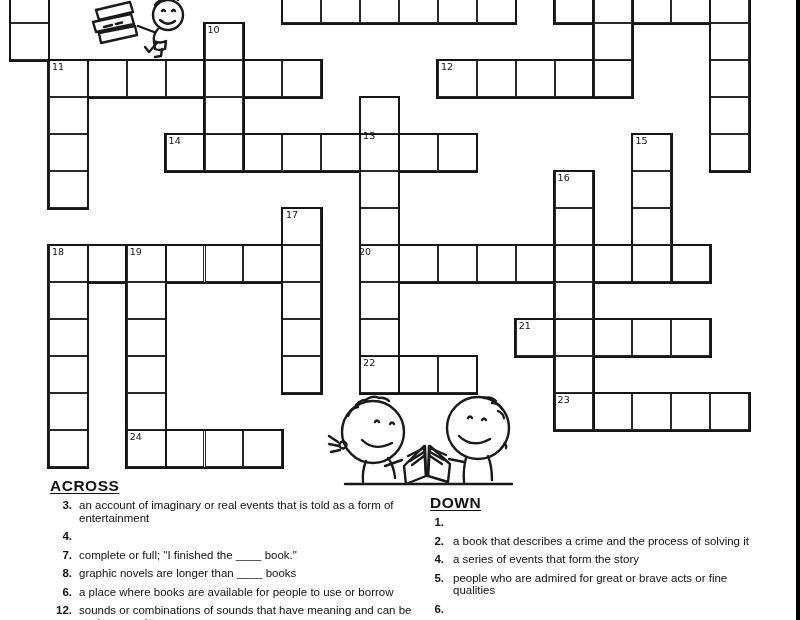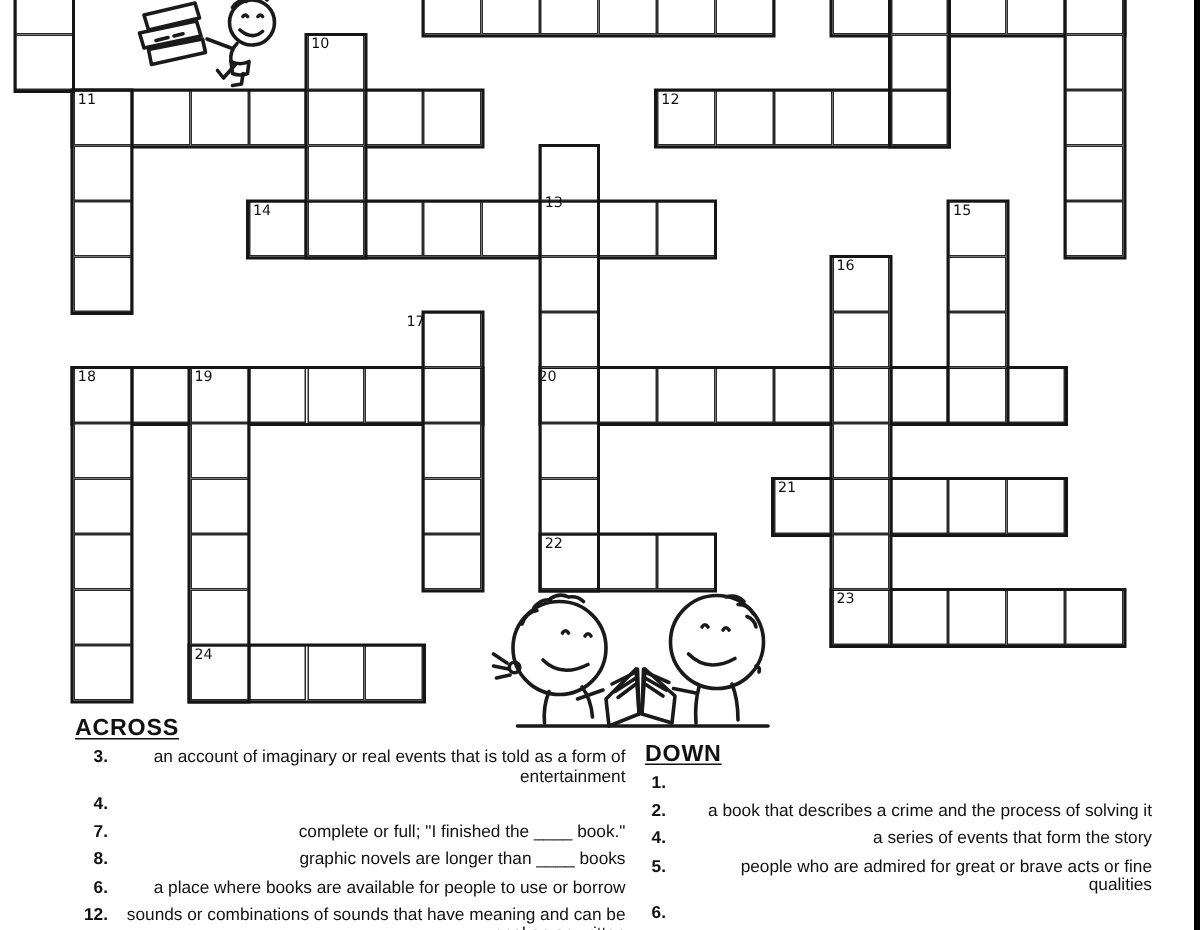--- a/index.html
+++ b/index.html
@@ -167,7 +167,7 @@
       <span class="cellnum" style="left: 168.6px; top: 136px;">14</span>
       <span class="cellnum" style="left: 635.4px; top: 136px;">15</span>
       <span class="cellnum" style="left: 557.6px; top: 173px;">16</span>
-      <span class="cellnum" style="left: 271px; top: 210px;">17</span>
+      <span class="cellnum" style="left: 286px; top: 210px;">17</span>
       <span class="cellnum" style="left: 51.9px; top: 247px;">18</span>
       <span class="cellnum" style="left: 129.7px; top: 247px;">19</span>
       <span class="cellnum" style="left: 359px; top: 247px;">20</span>

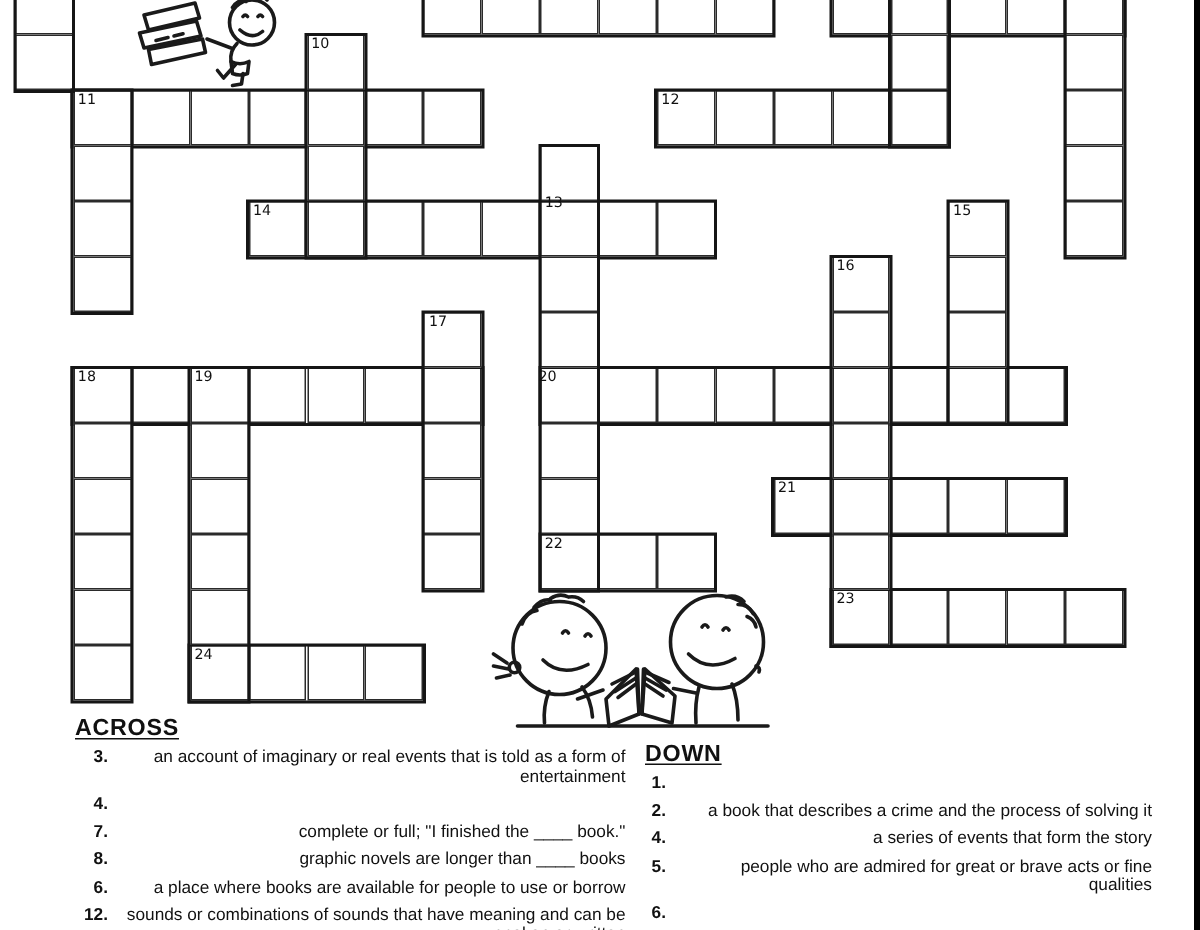--- a/index.html
+++ b/index.html
@@ -26,7 +26,7 @@
   .cnum{flex:0 0 auto;text-align:right;font-weight:bold;}
   .clues-across .cnum{width:22px;margin-right:7px;}
   .clues-down .cnum{width:14px;margin-right:9px;}
-  .ctext{flex:0 0 auto;text-align:right;}
+  .ctext{flex:0 0 auto;}
   .clues-across .ctext{width:338px;}
   .clues-down .ctext{width:315px;}
   .edge-bar{position:absolute;right:0;top:0;width:4px;height:620px;background:#000;}

